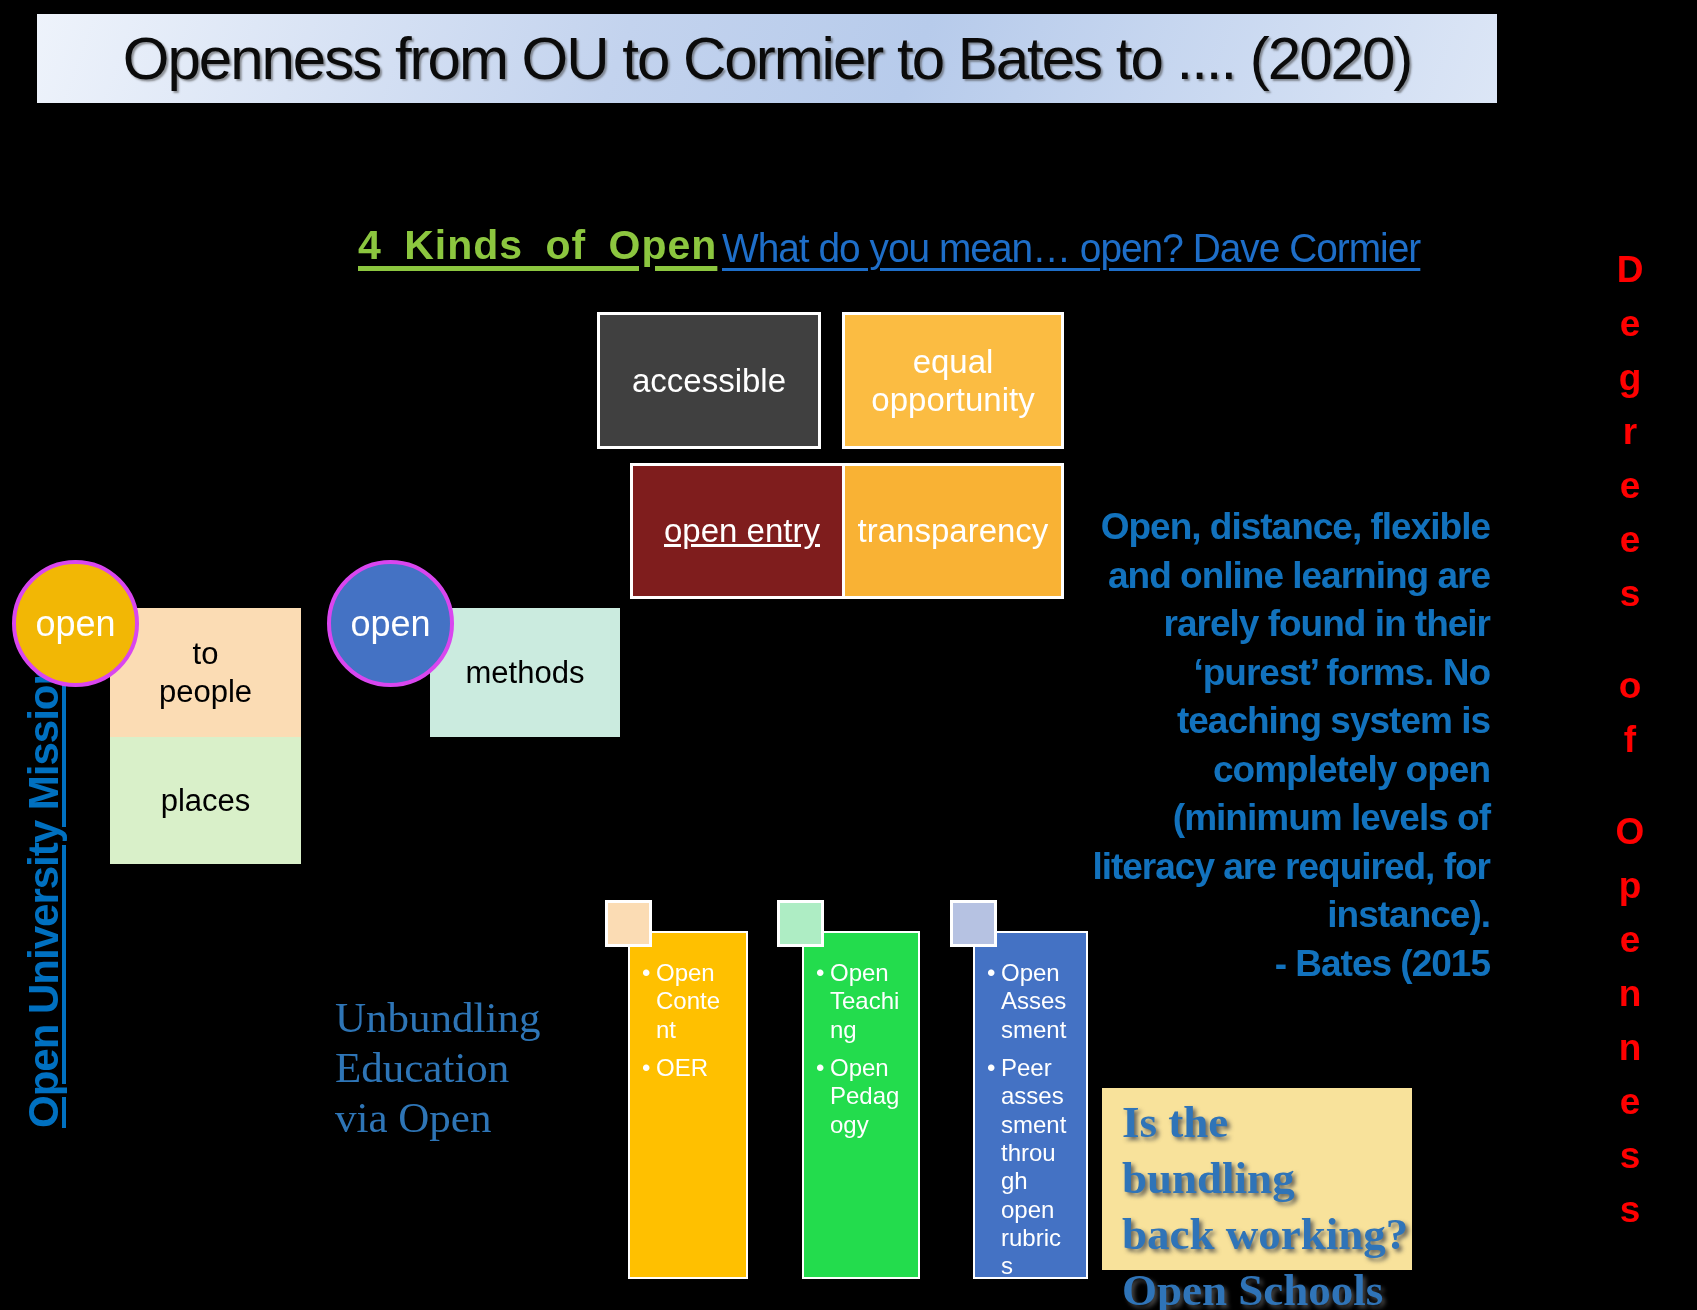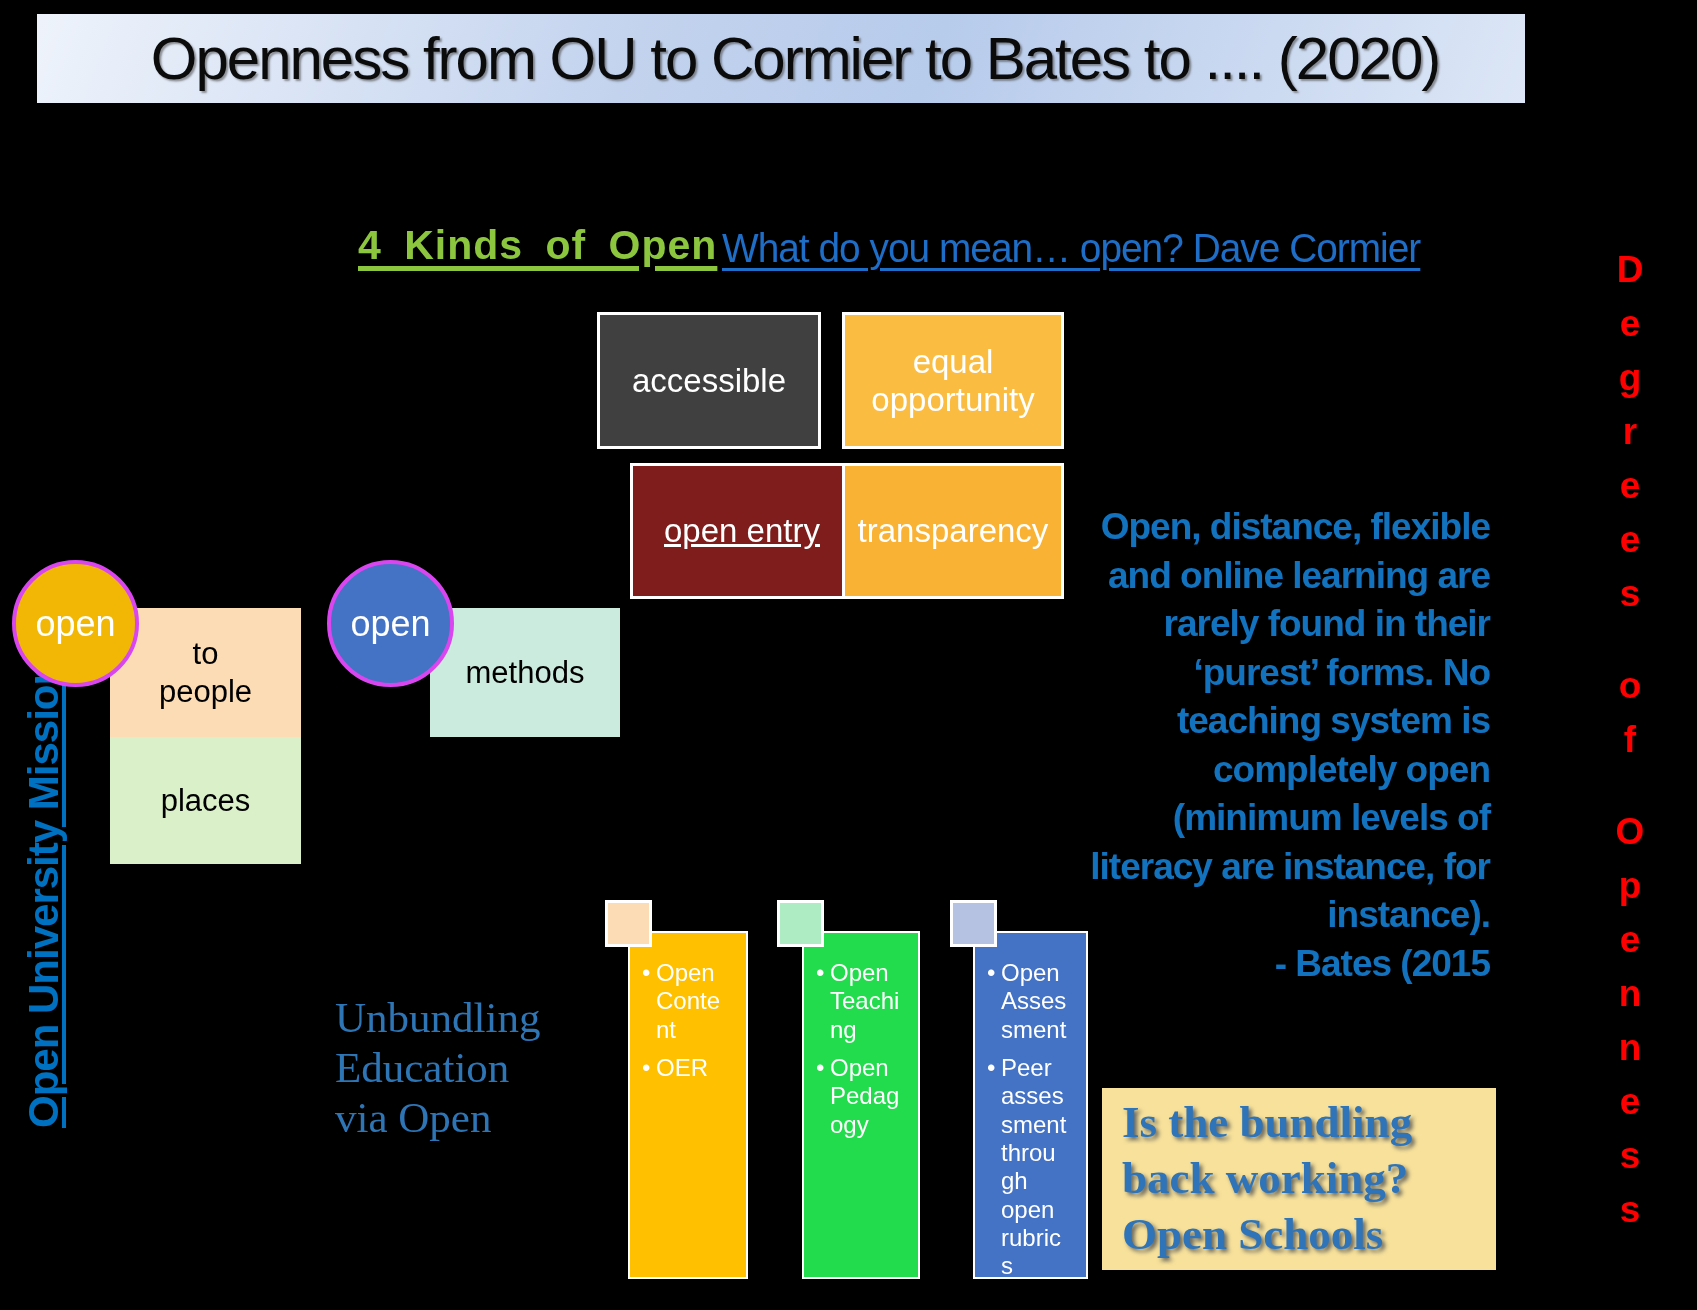--- a/index.html
+++ b/index.html
@@ -11,7 +11,7 @@
     background:linear-gradient(110deg,#eef3fb 0%,#c3d3ee 40%,#b7cbeb 60%,#dce6f6 100%);
     display:flex;align-items:center;justify-content:center;
     font-size:60px;color:#0b0b0b;letter-spacing:-2px;white-space:nowrap;
-    text-shadow:2px 2px 2px rgba(70,70,70,.55);padding-left:28px;}
+    text-shadow:2px 2px 2px rgba(70,70,70,.55);}
 
   
   .four-kinds-heading{position:absolute;left:358px;top:222px;

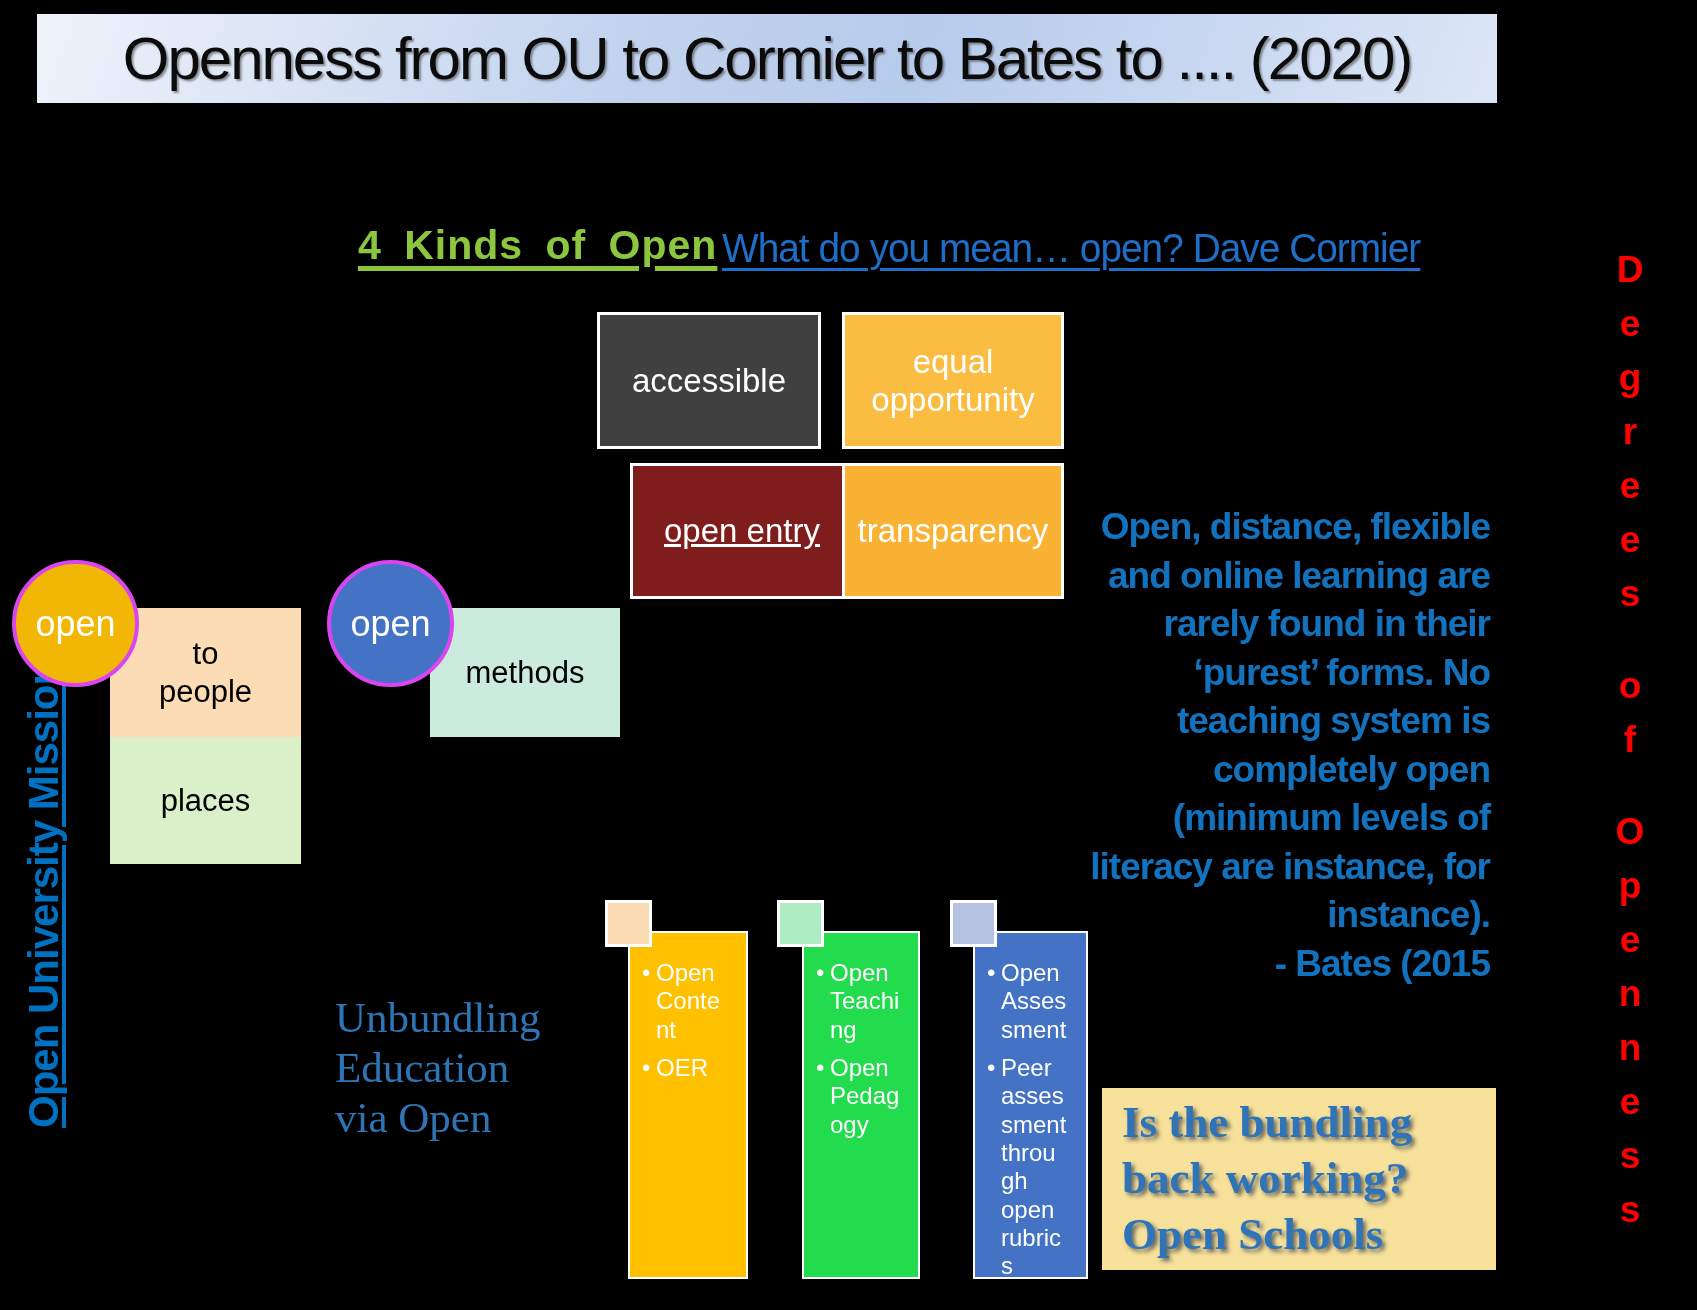--- a/index.html
+++ b/index.html
@@ -152,7 +152,7 @@
     <div>teaching system is</div>
     <div>completely open</div>
     <div>(minimum levels of</div>
-    <div>literacy are instance, for</div>
+    <div>literacy are required, for</div>
     <div>instance).</div>
     <div>- Bates (2015</div>
   </div>

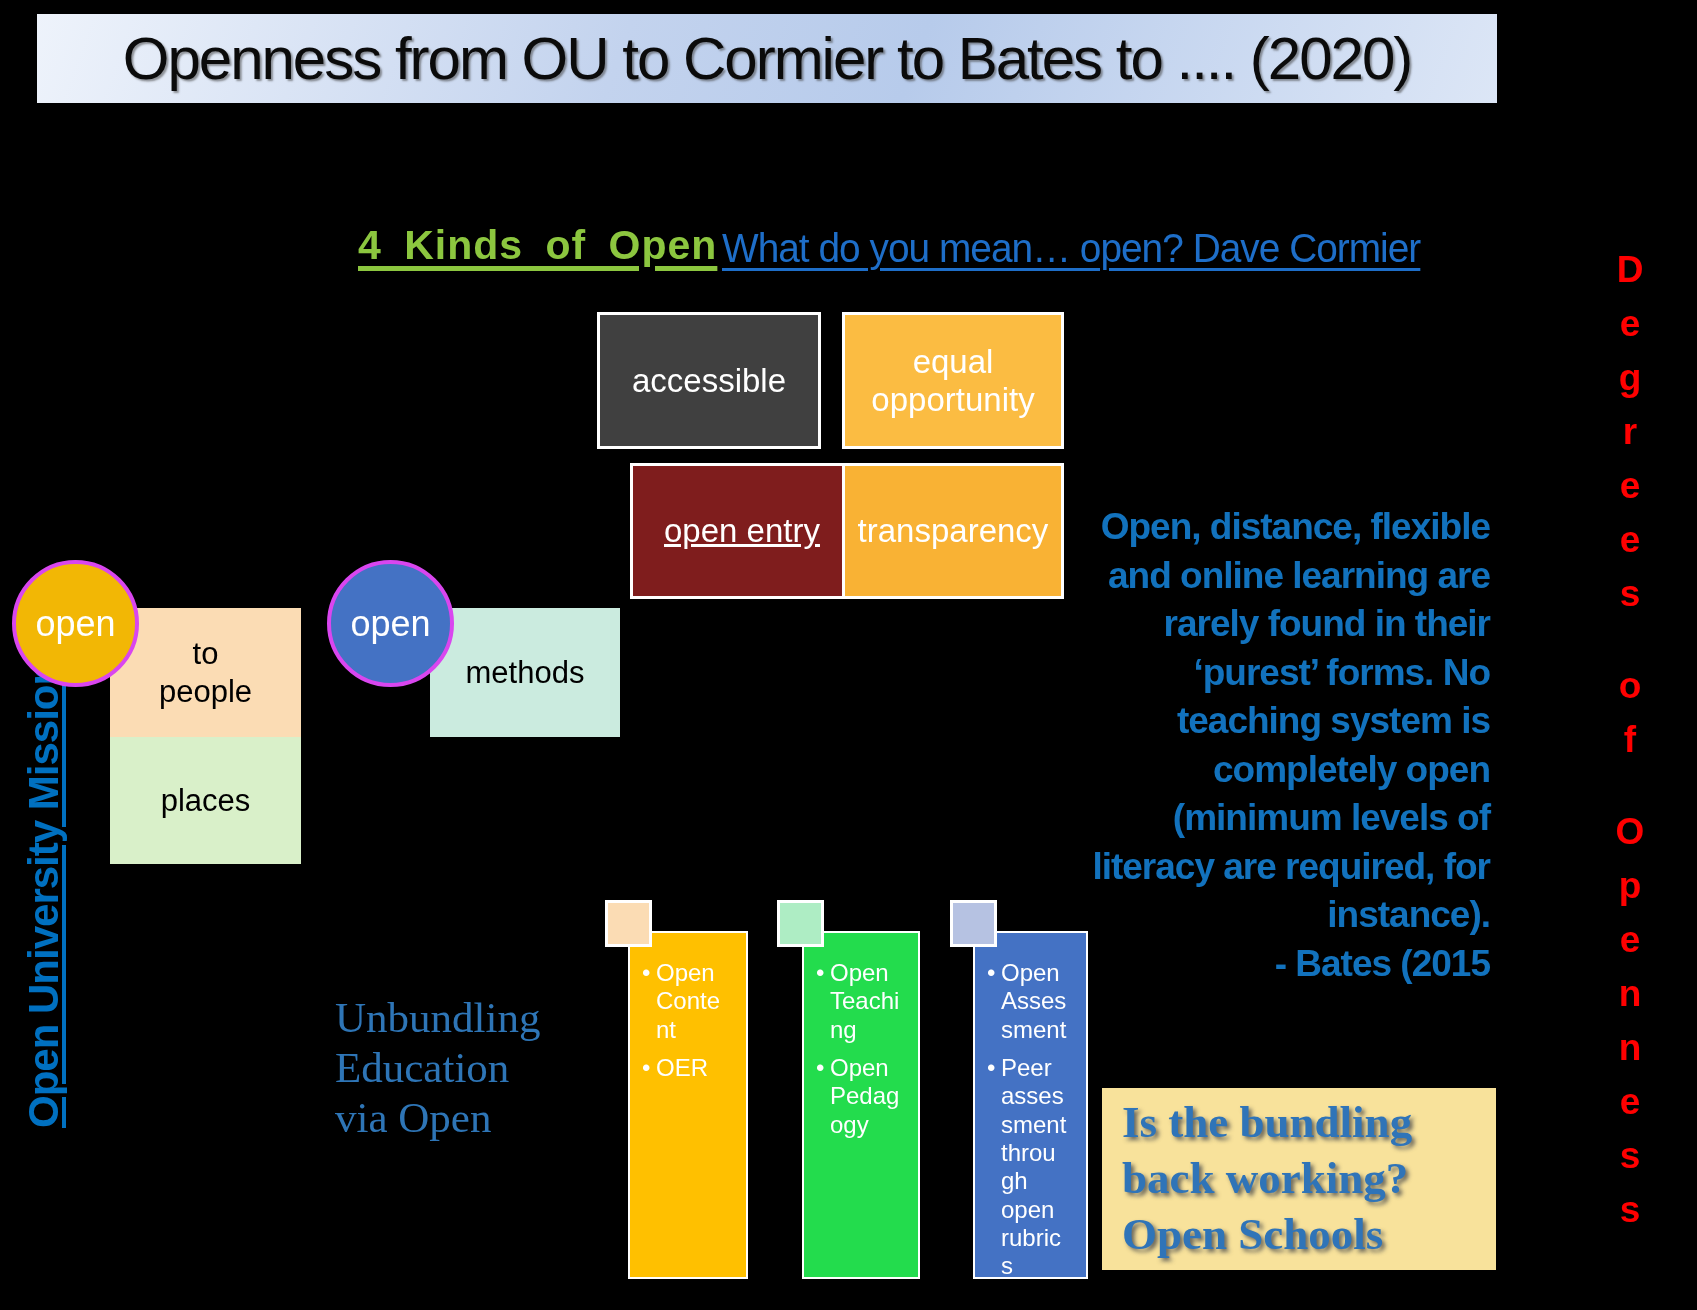--- a/index.html
+++ b/index.html
@@ -75,7 +75,7 @@
   .bar li::before{content:"\2022";position:absolute;left:0;top:0;}
 
   
-  .bundle-box{position:absolute;left:1102px;top:1088px;width:394px;height:182px;background:#F8E29B;
+  .bundle-box{position:absolute;left:1102px;top:1088px;width:310px;height:182px;background:#F8E29B;
     font-family:"Liberation Serif",serif;color:#2F74B8;font-size:45px;font-weight:600;line-height:56px;
     padding:6px 0 0 20px;box-sizing:border-box;text-shadow:3px 3px 4px rgba(80,80,80,.85);}
 </style>

